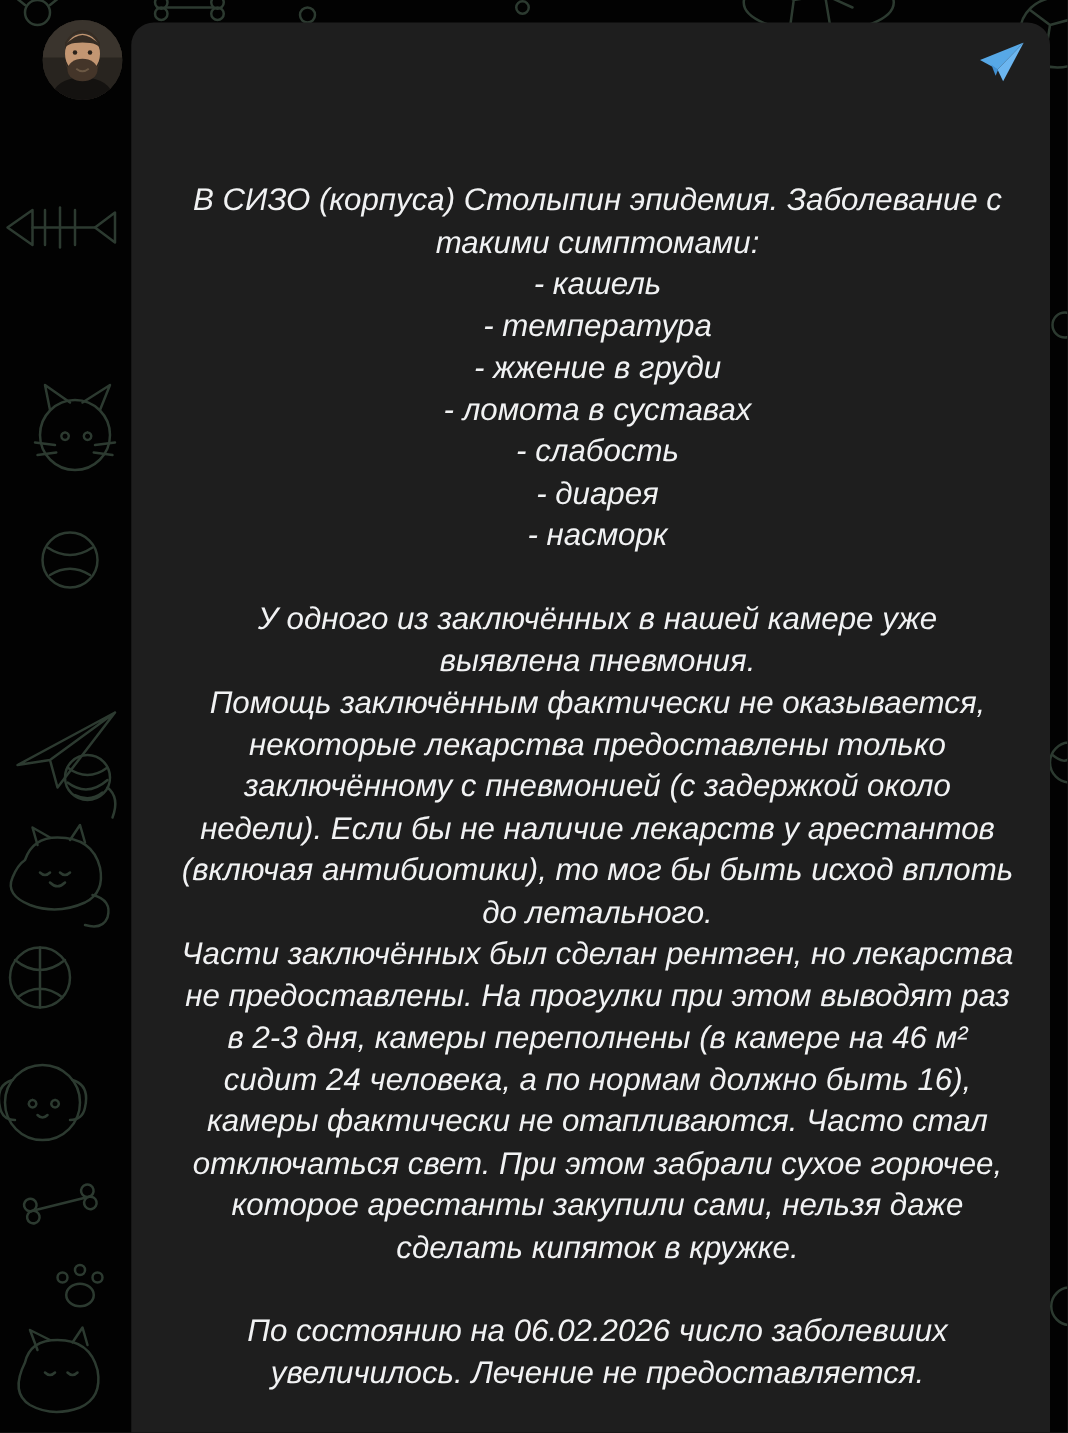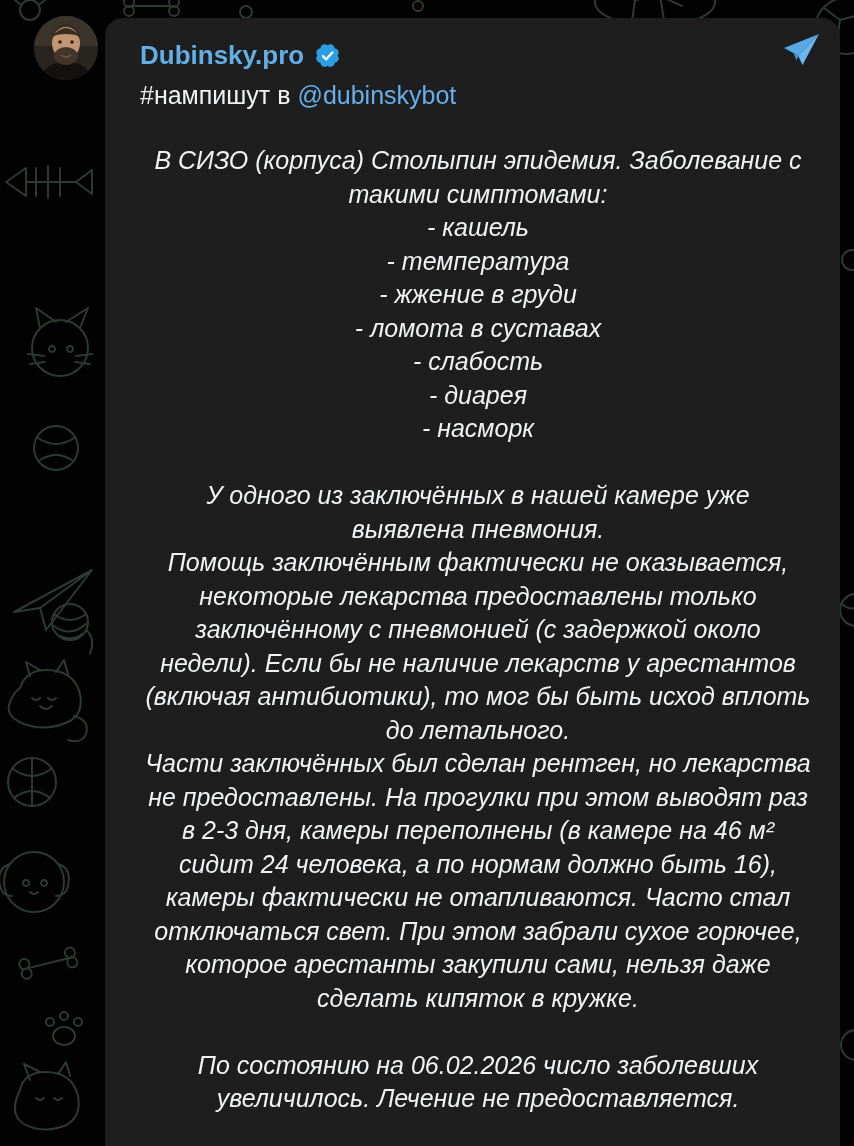--- a/index.html
+++ b/index.html
@@ -208,13 +208,6 @@
 
 <div class="bubble">
 
-  <div class="name-row">
-    <span class="channel-name">Dubinsky.pro</span>
-    <svg class="badge" viewBox="0 0 28 28">
-      <path d="M24.5 14 A4.4 4.4 0 0 1 21.42 21.42 A4.4 4.4 0 0 1 14 24.5 A4.4 4.4 0 0 1 6.58 21.42 A4.4 4.4 0 0 1 3.5 14 A4.4 4.4 0 0 1 6.58 6.58 A4.4 4.4 0 0 1 14 3.5 A4.4 4.4 0 0 1 21.42 6.58 A4.4 4.4 0 0 1 24.5 14 Z" fill="#2b9fe5"></path>
-      <polyline points="9.3,14.6 12.7,18 19,10.8" fill="none" stroke="#ffffff" stroke-width="2.4" stroke-linecap="round" stroke-linejoin="round"></polyline>
-    </svg>
-  </div>
 
   <svg class="plane" viewBox="0 0 36 33">
     <polygon points="0,14 35,0 14,21.5" fill="#57a8e6"></polygon>

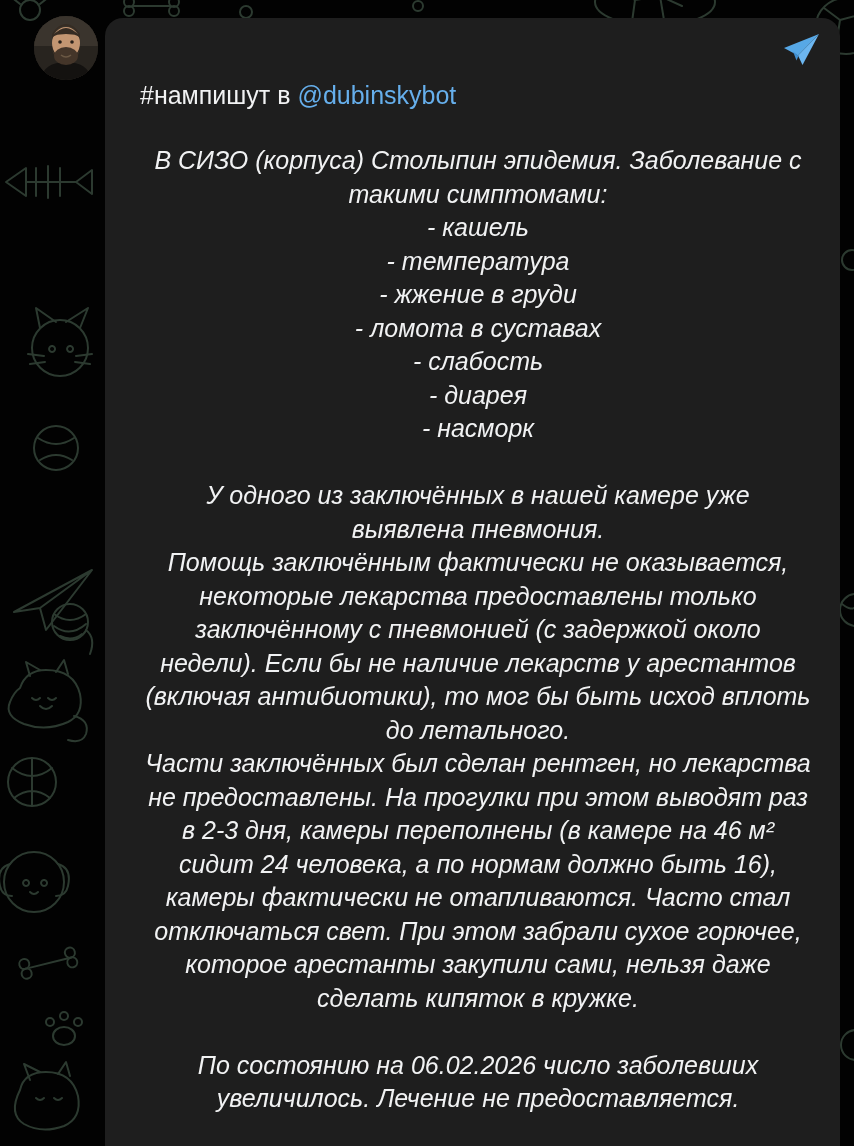--- a/index.html
+++ b/index.html
@@ -215,7 +215,6 @@
     <polygon points="9,17.5 14.5,21.8 12.5,26.5" fill="#4190d2"></polygon>
   </svg>
 
-  <div class="subtitle"><span class="hashtag">#нампишут</span><span> в </span><span class="mention">@dubinskybot</span></div>
 
   <div class="body-text">В СИЗО (корпуса) Столыпин эпидемия. Заболевание с
 такими симптомами:

